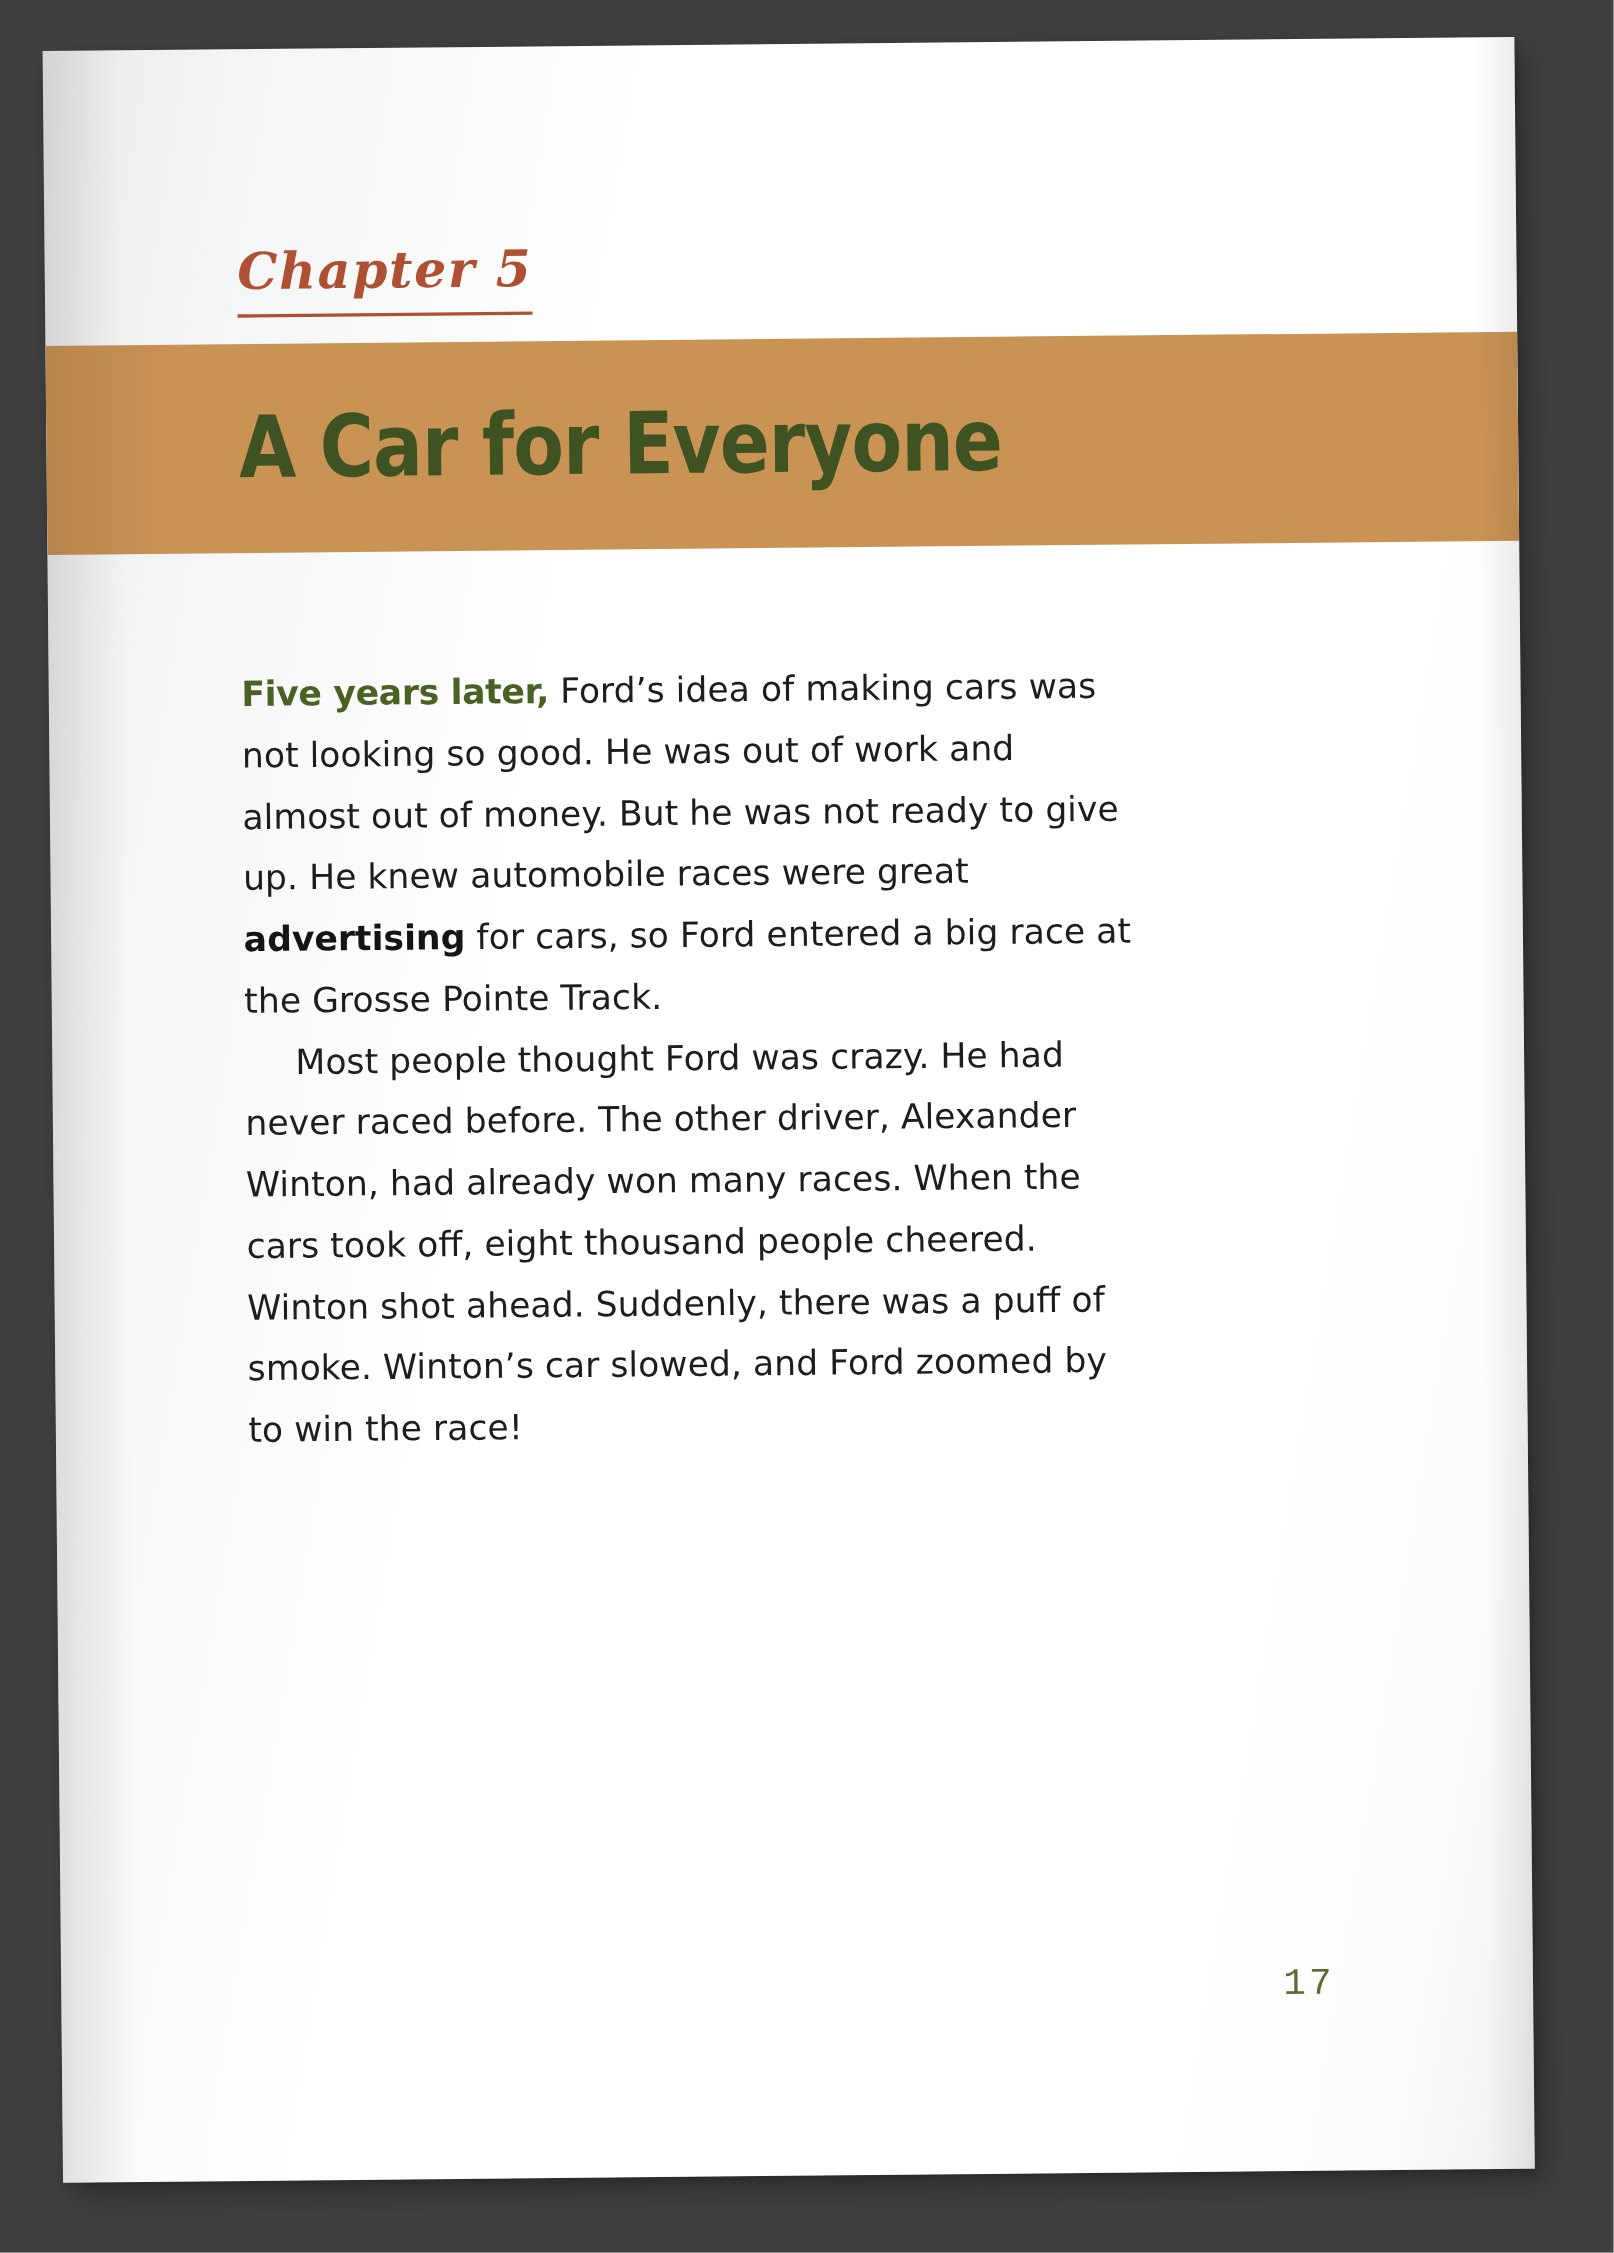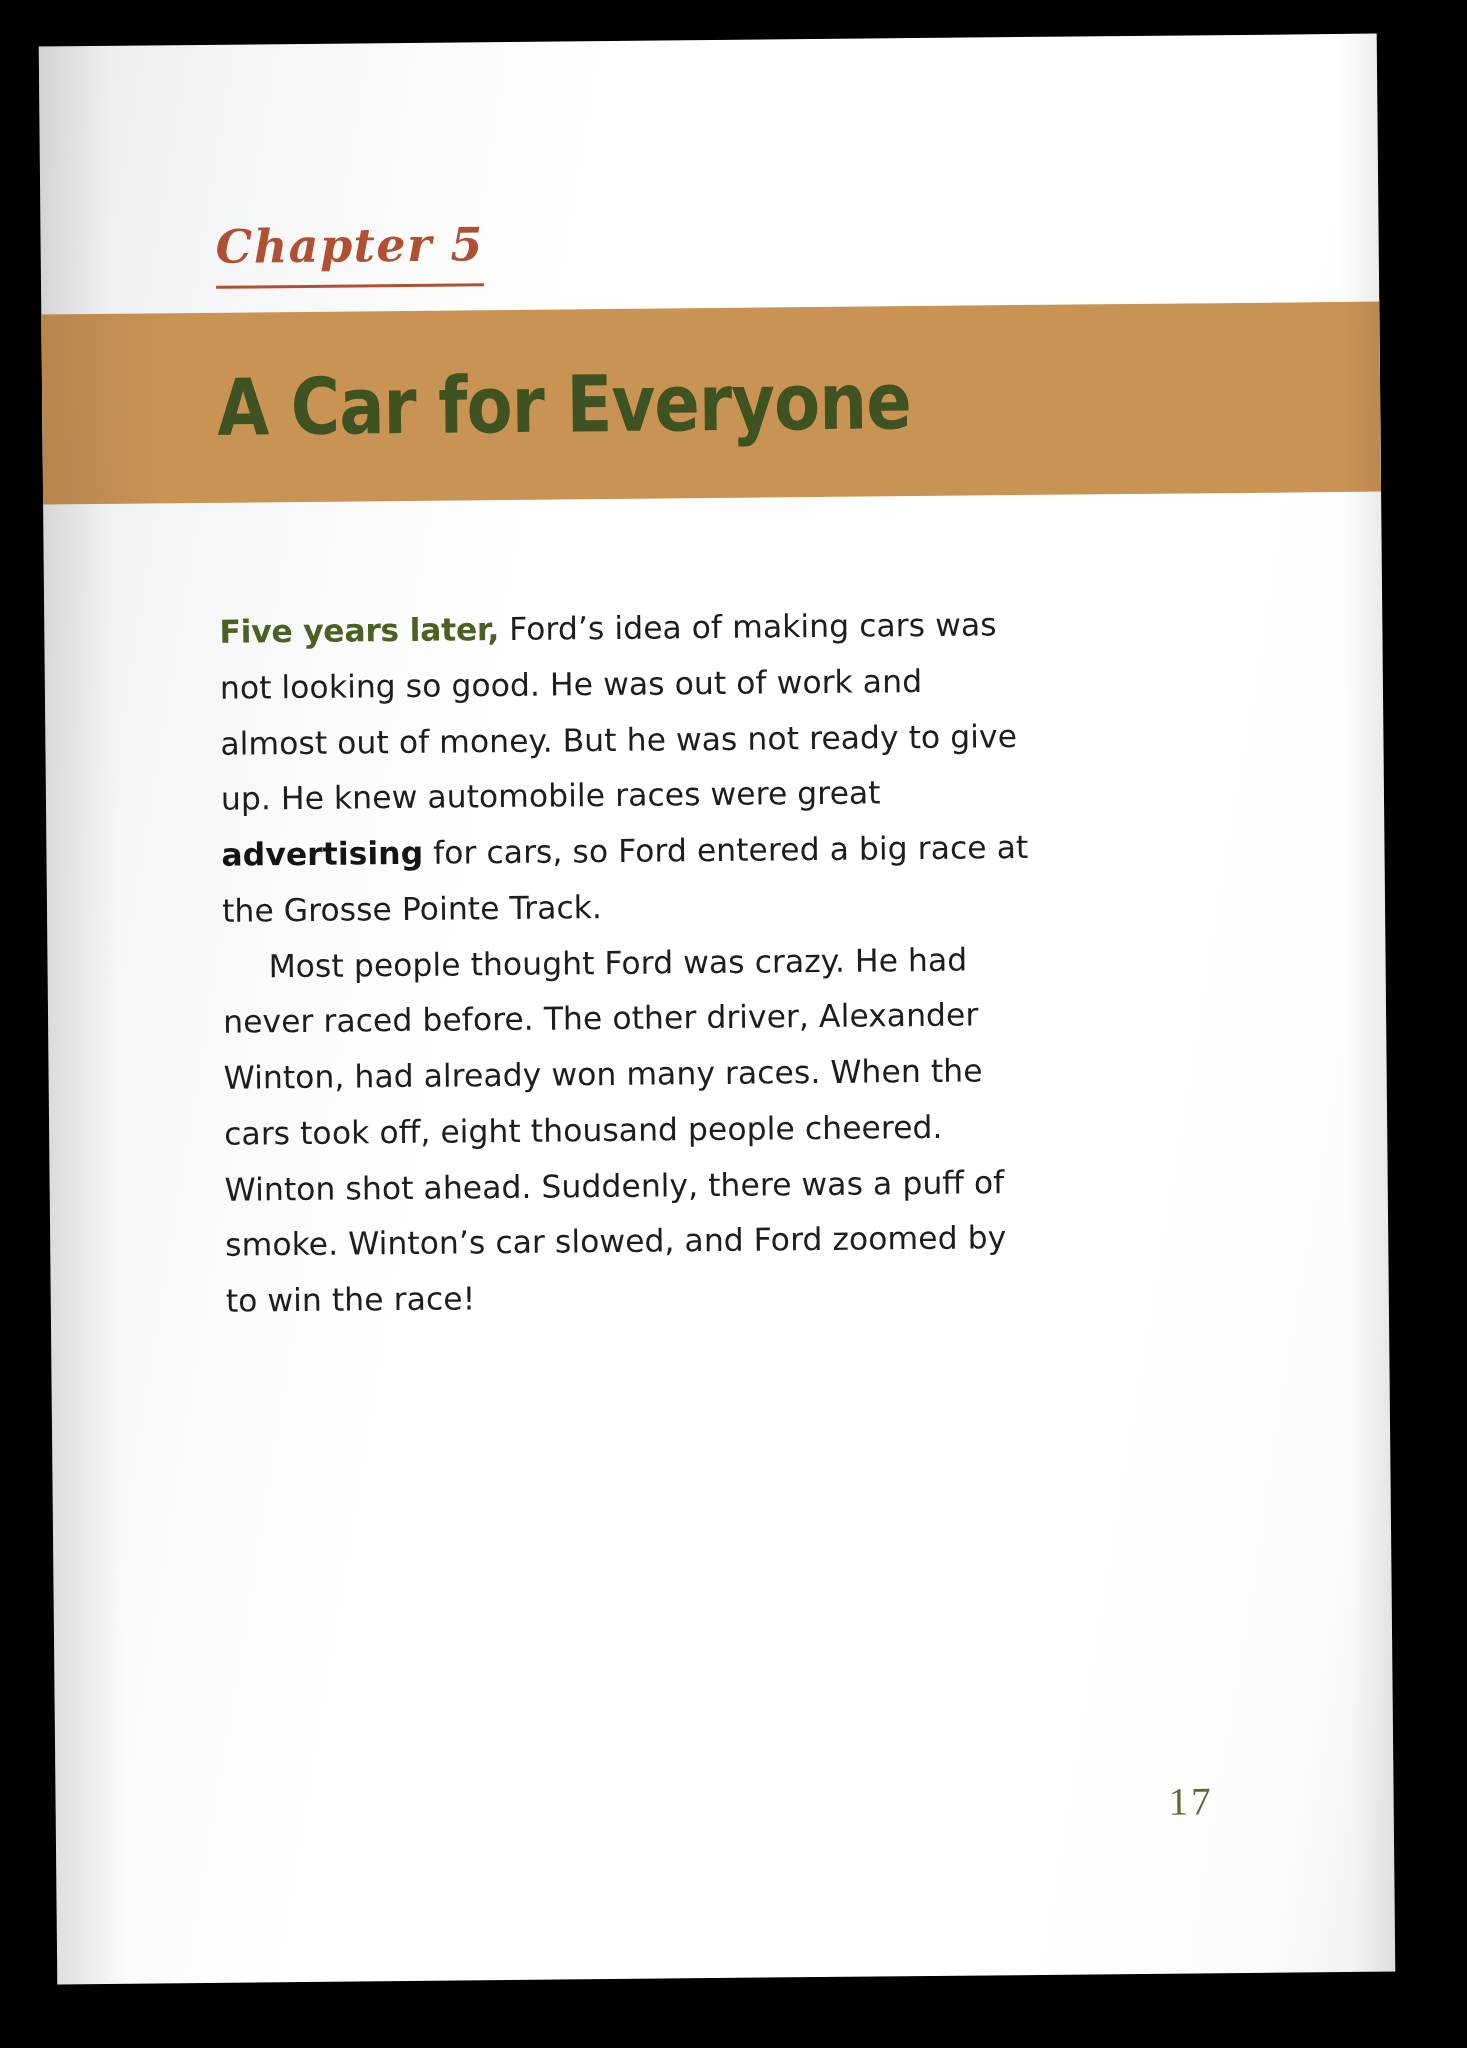--- a/index.html
+++ b/index.html
@@ -16,7 +16,7 @@
     position: relative;
     width: 1467px;
     height: 2048px;
-    background: #000000;
+    background: #404040;
   }
 
   

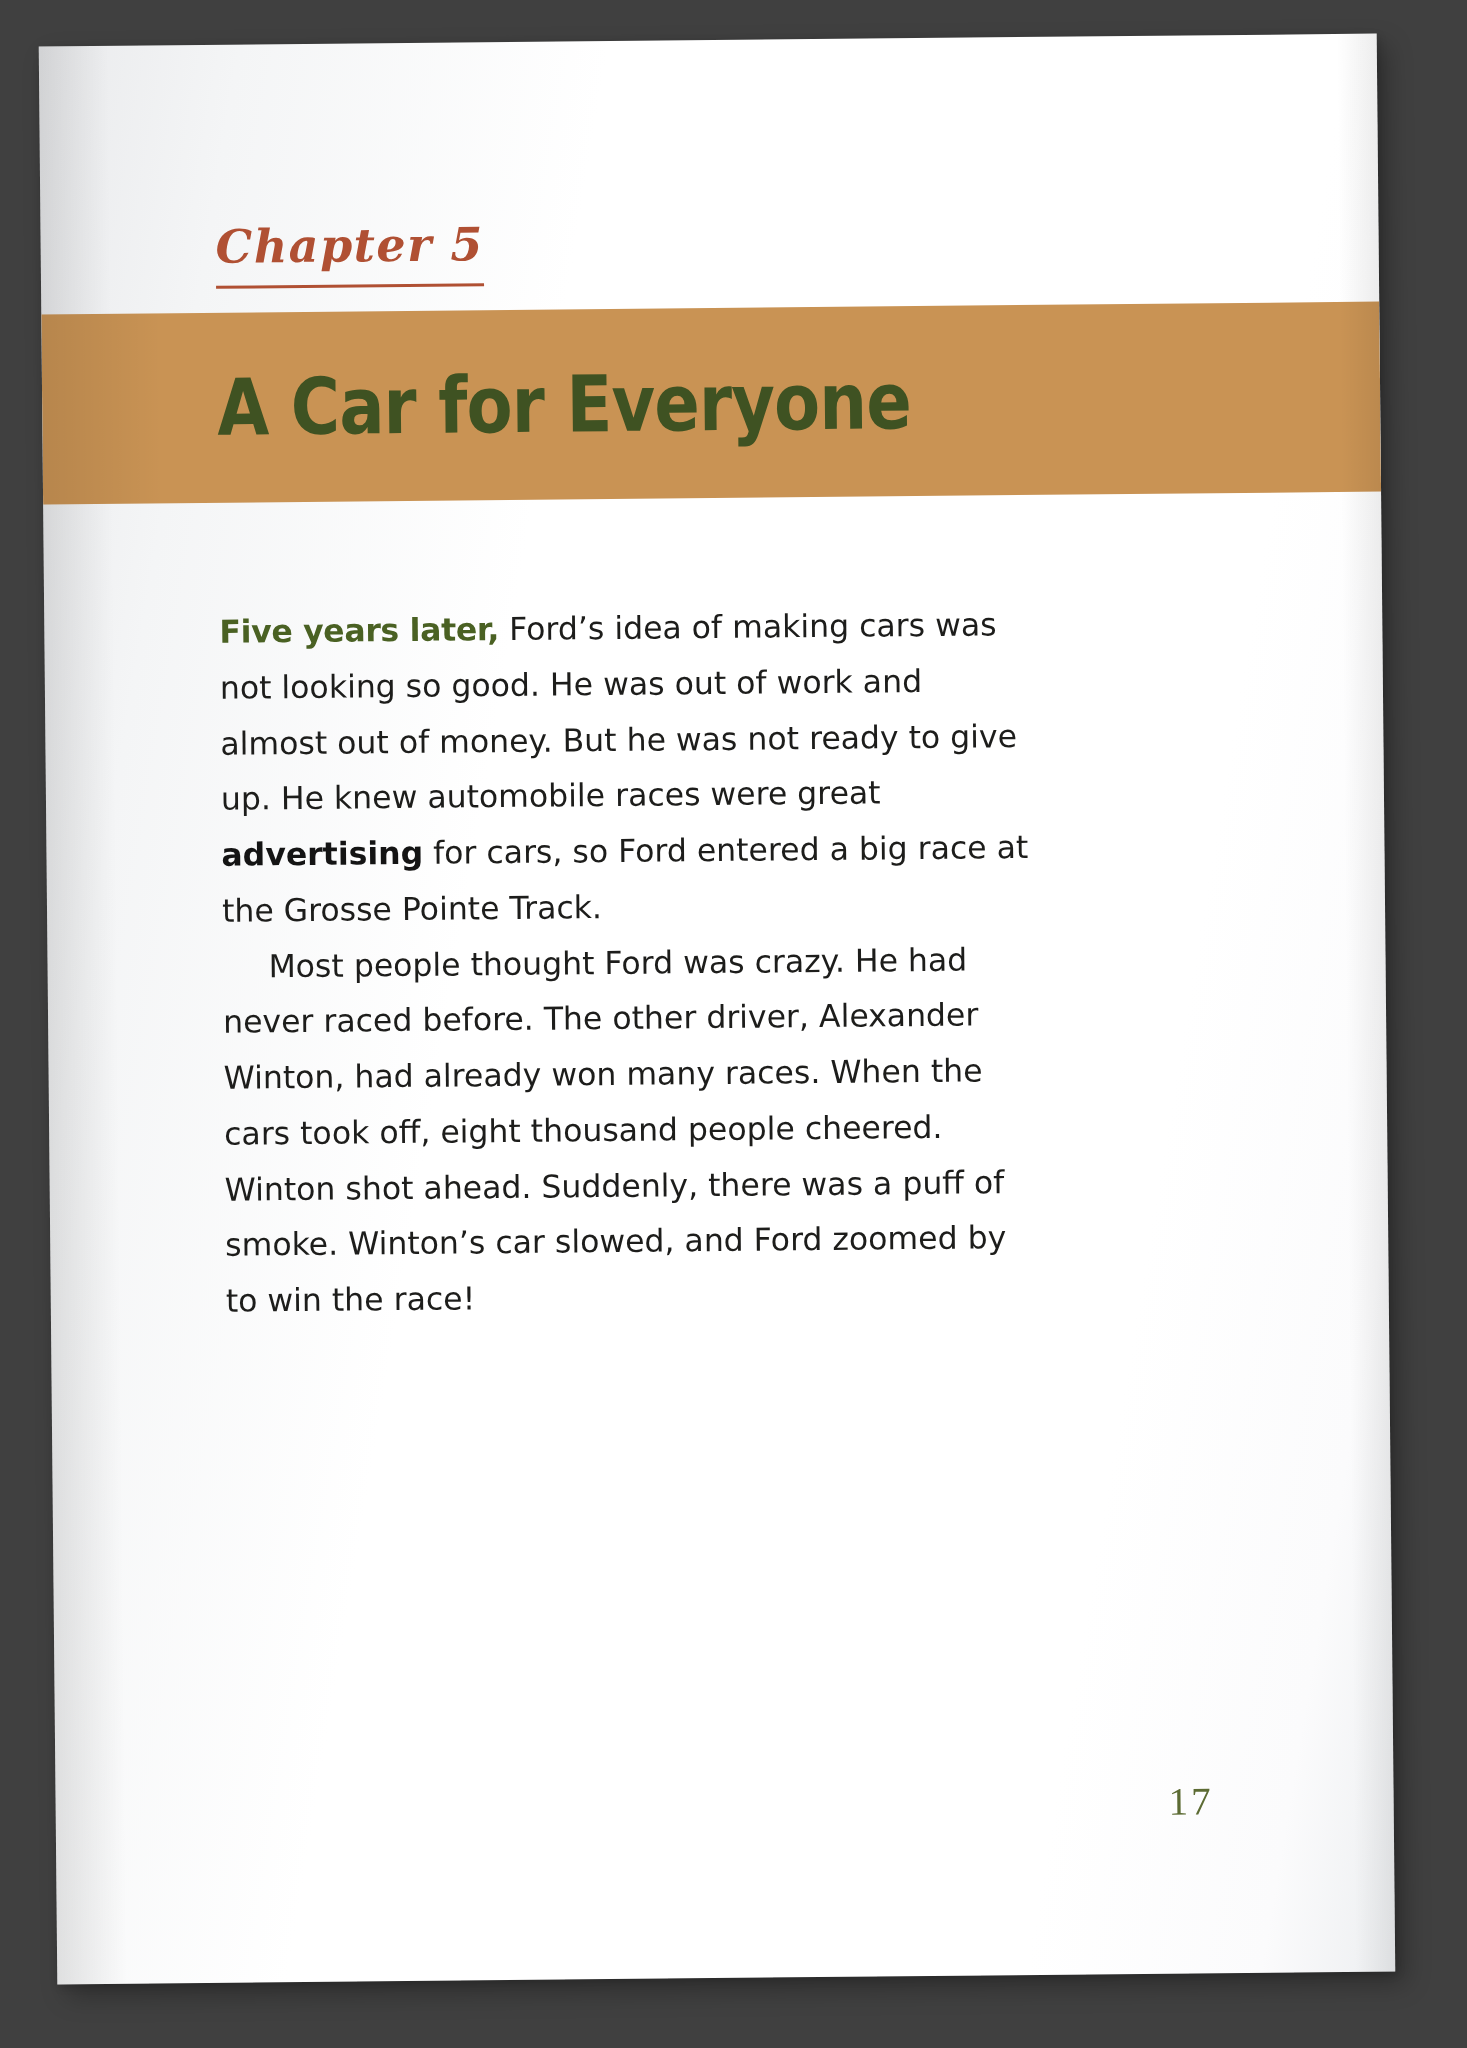--- a/index.html
+++ b/index.html
@@ -131,8 +131,8 @@
     position: absolute;
     right: 180px;
     bottom: 150px;
-    font-family: Liberation Serif, serif;
-    font-size: 39px;
+    font-family: Liberation Mono, monospace;
+    font-size: 34px;
     color: #5c6b33;
     letter-spacing: 3px;
   }

